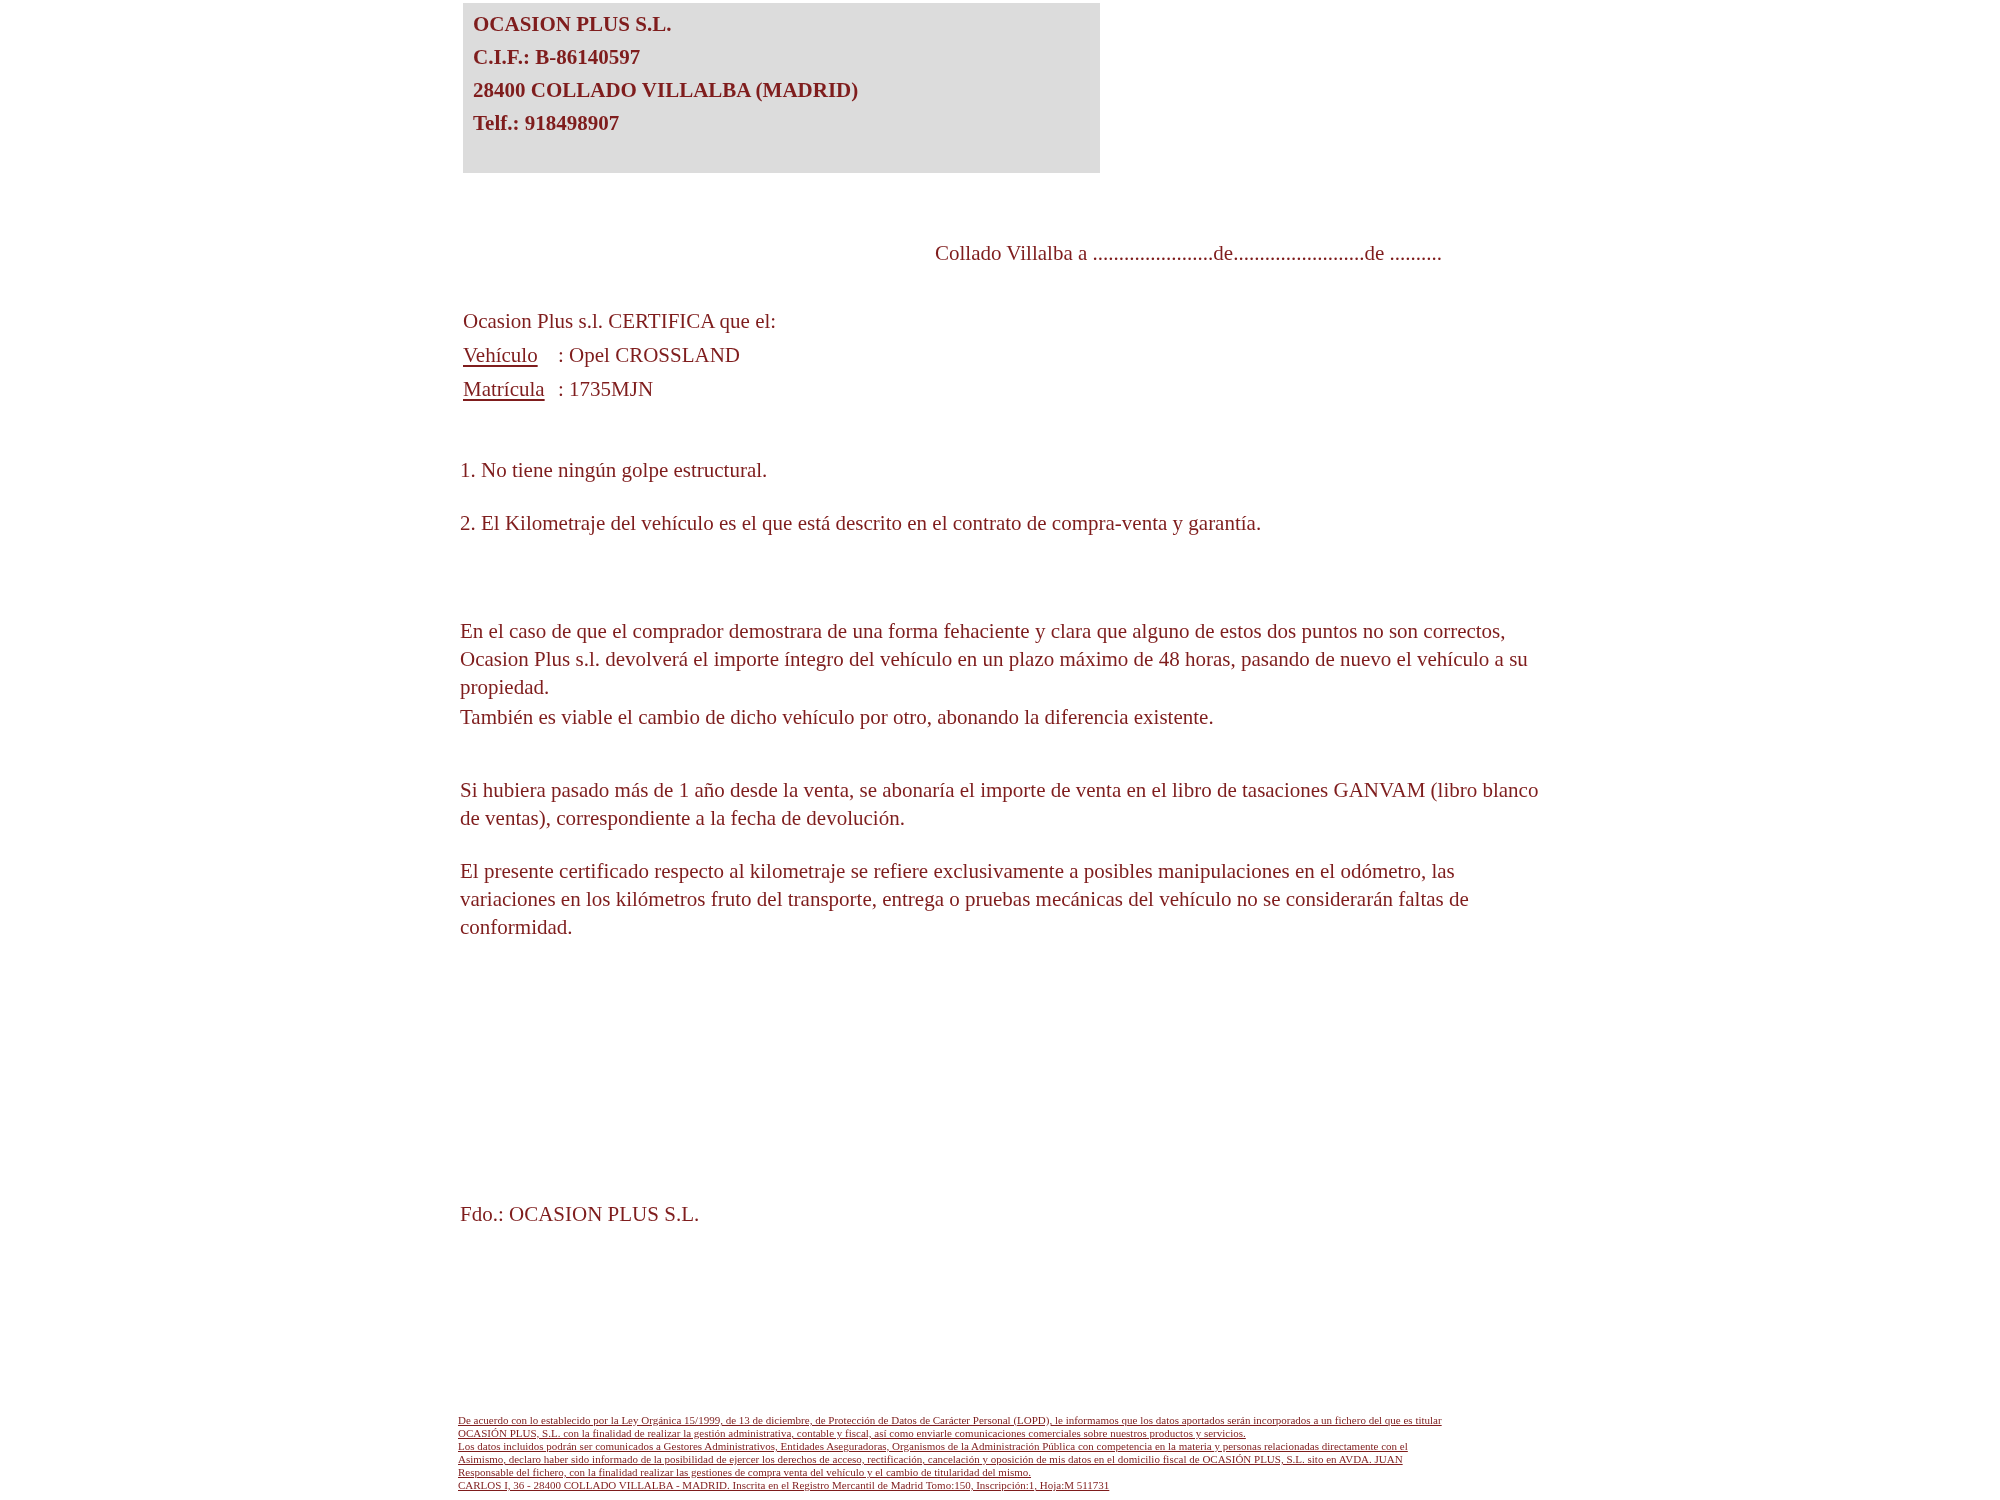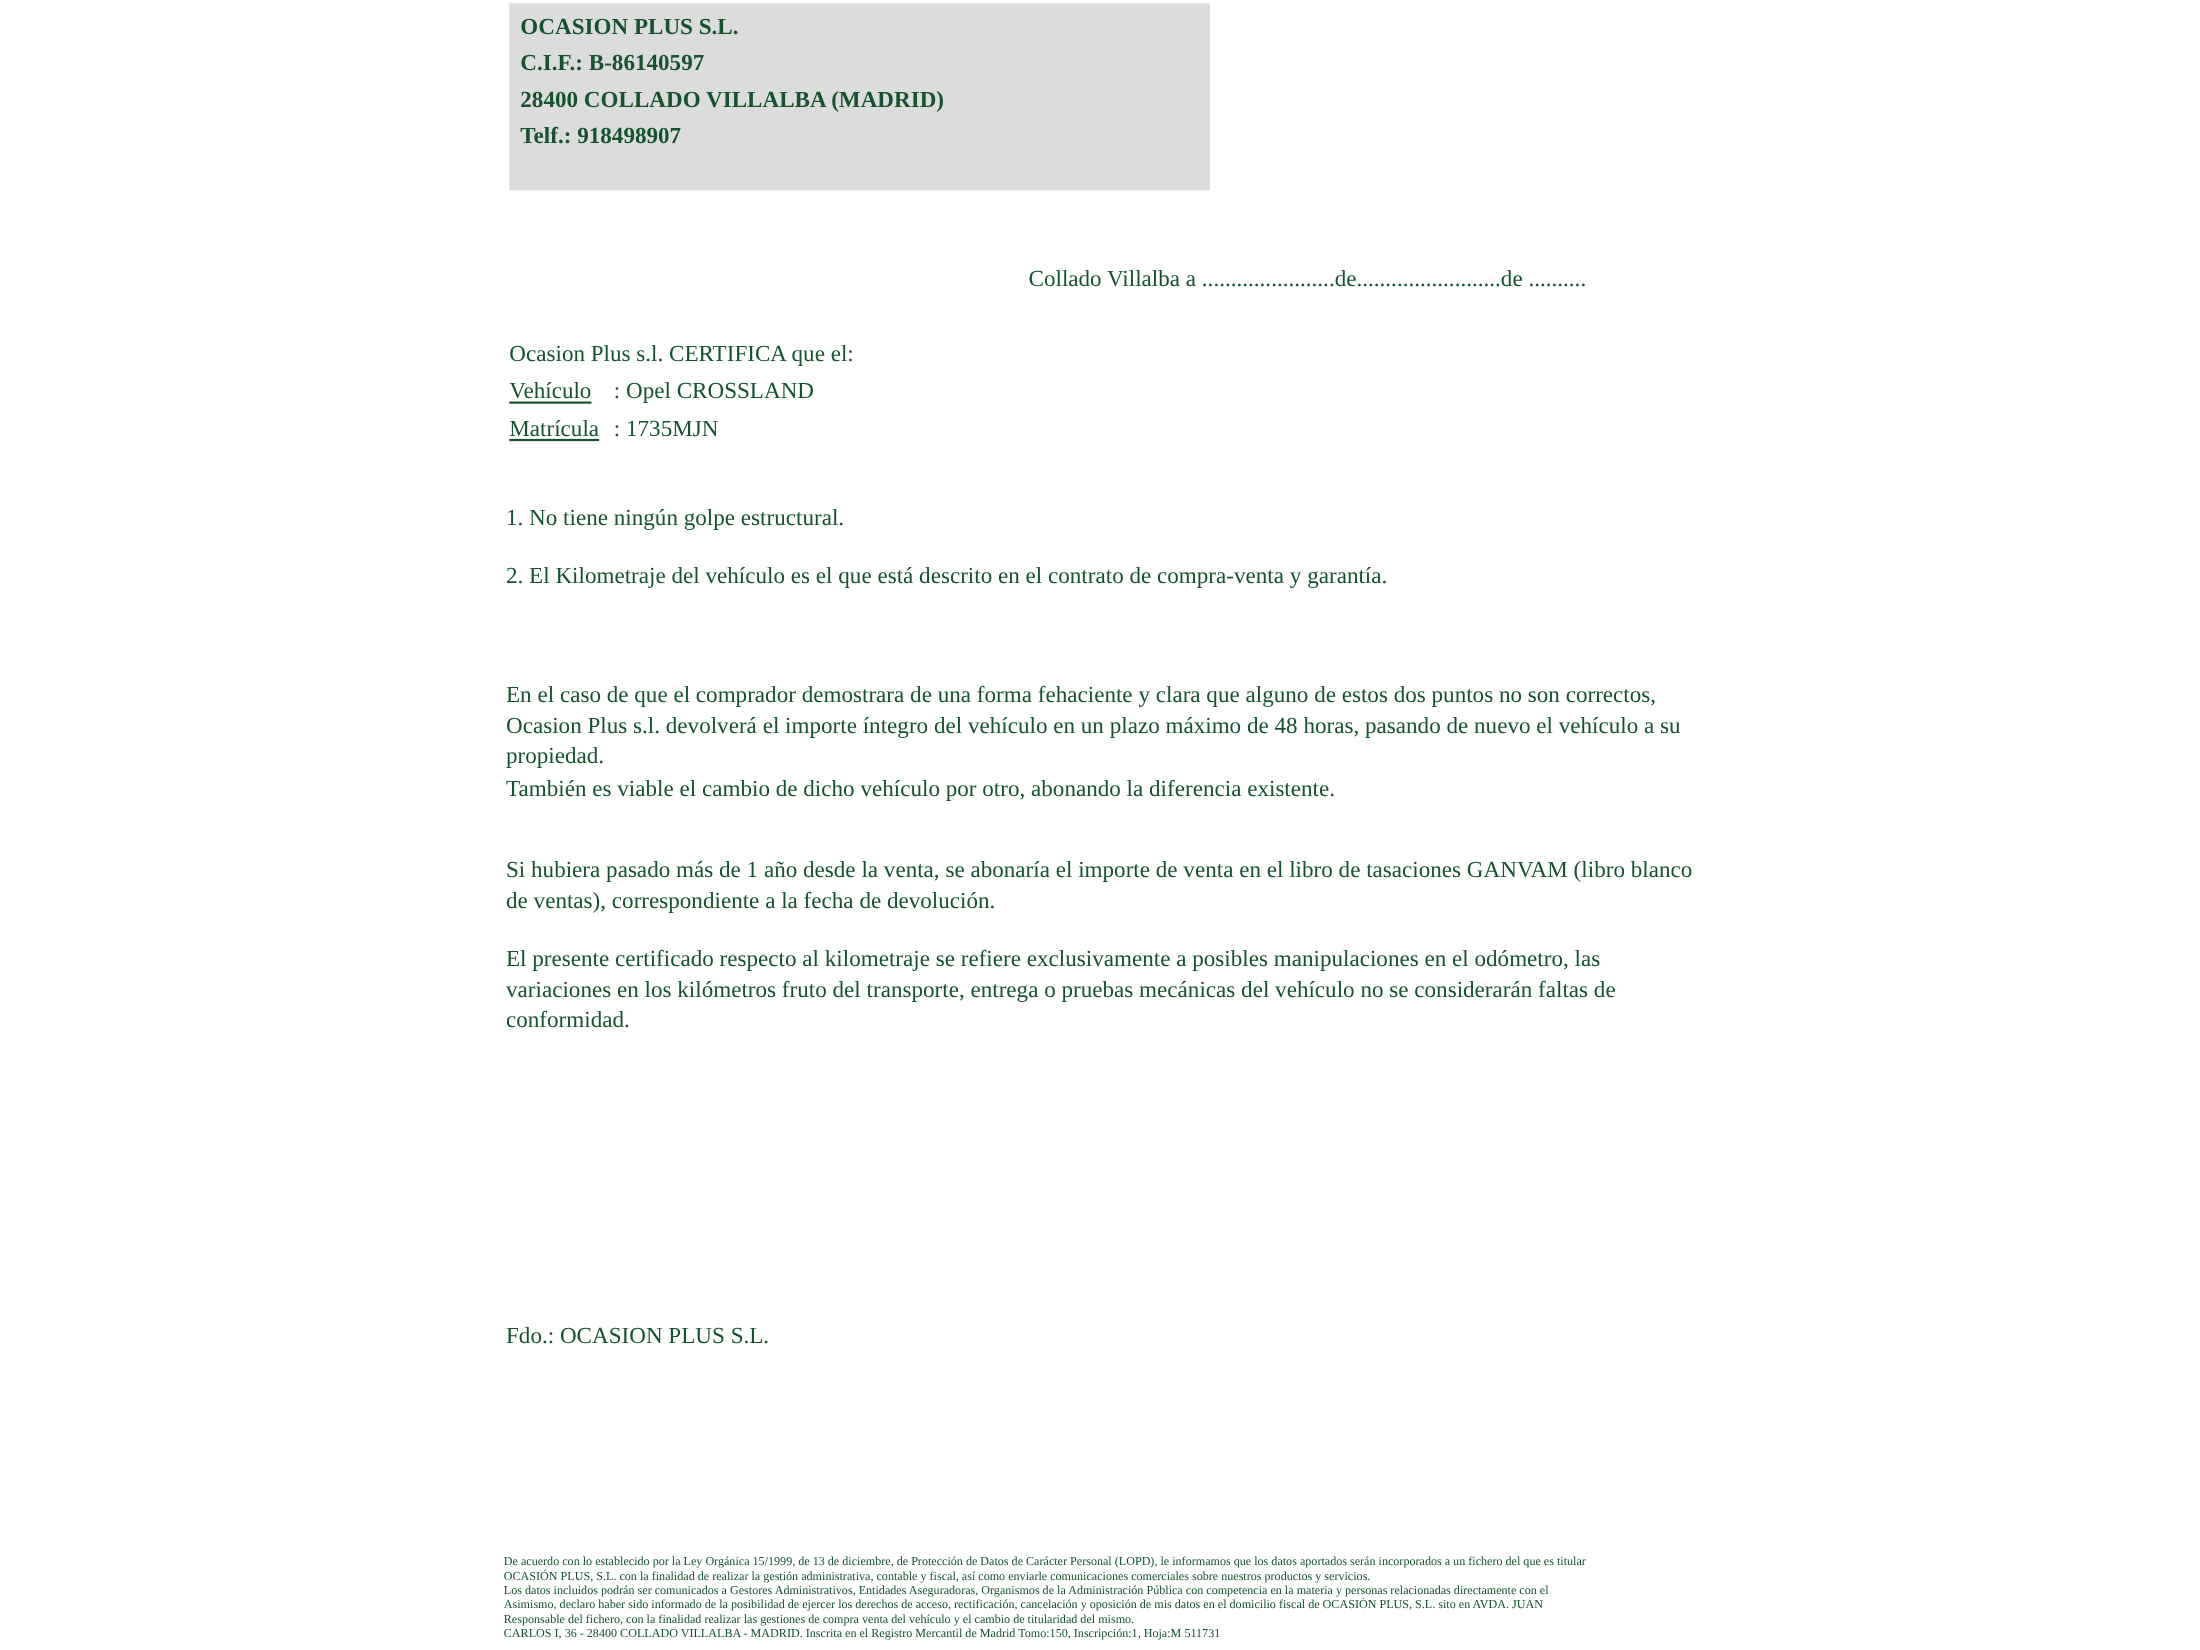--- a/index.html
+++ b/index.html
@@ -10,7 +10,7 @@
     height: 1500px;
     background: #ffffff;
     font-family: "Liberation Serif", "DejaVu Serif", serif;
-    color: #14532d;
+    color: #7f1d1d;
     overflow: hidden;
   }
   .abs { position: absolute; }

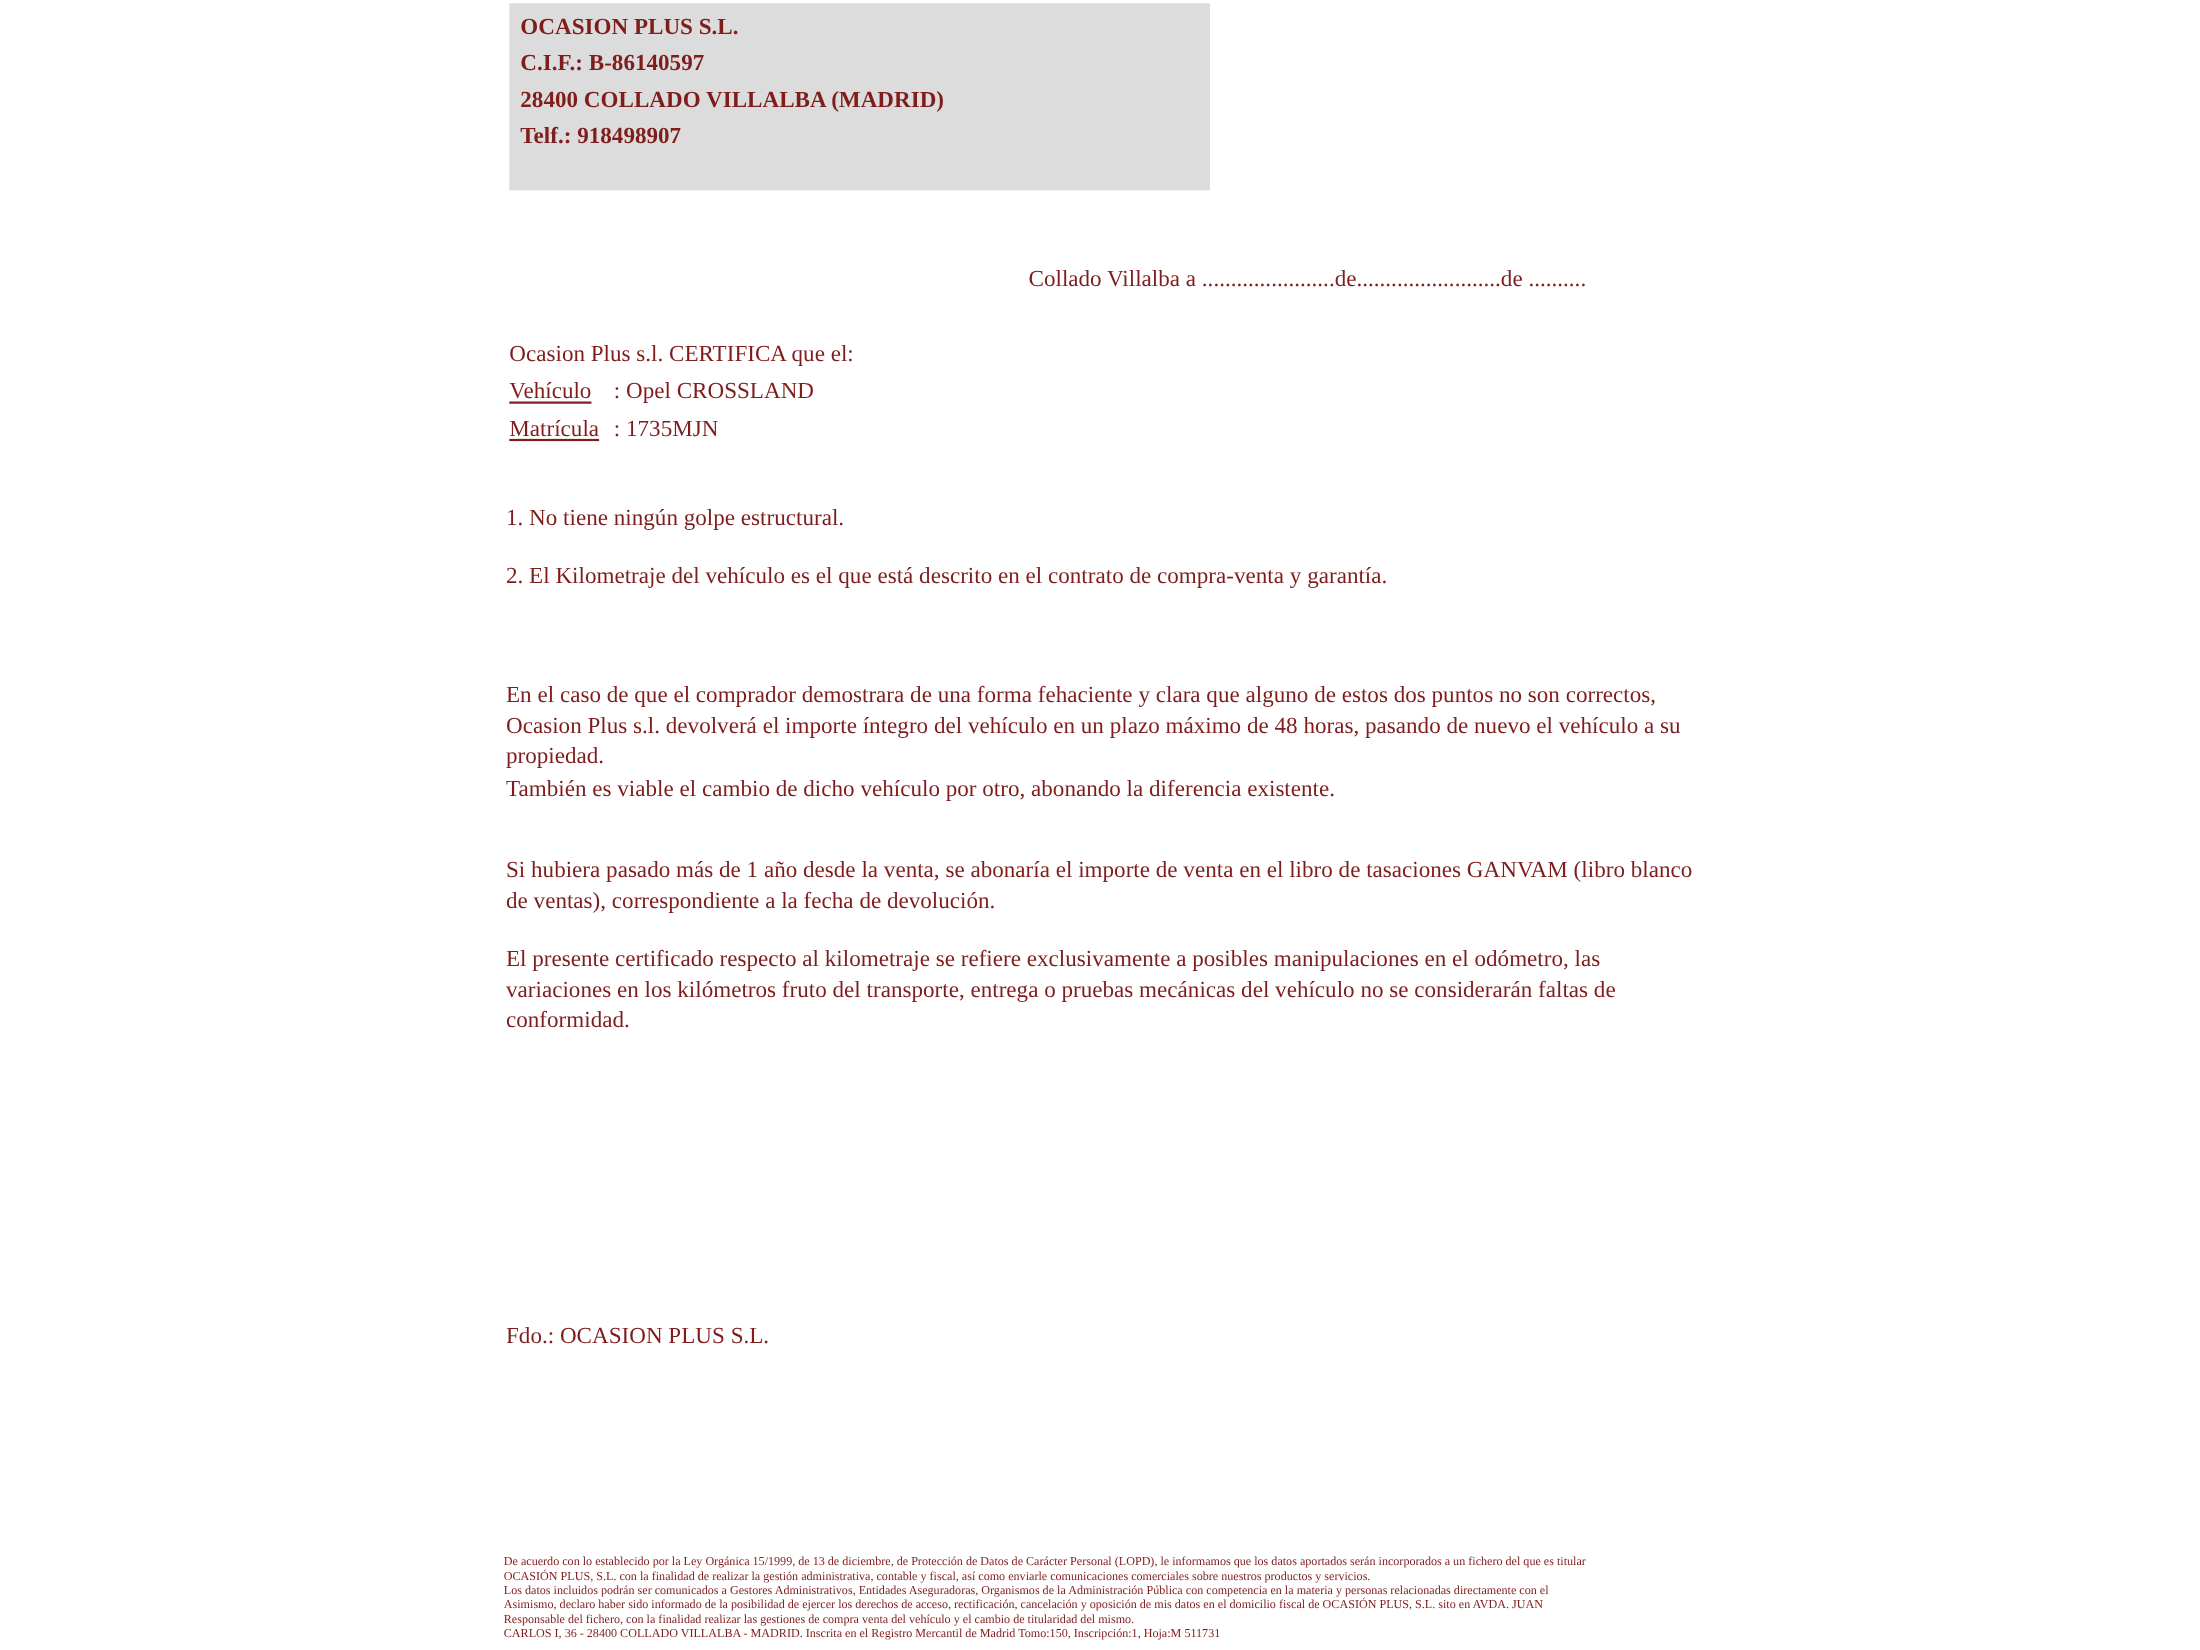--- a/index.html
+++ b/index.html
@@ -60,6 +60,7 @@
     width: 1110px;
     font-size: 11px;
     line-height: 13px;
+    text-decoration: underline;
   }
   .footer .fline { white-space: nowrap; }
 </style>

